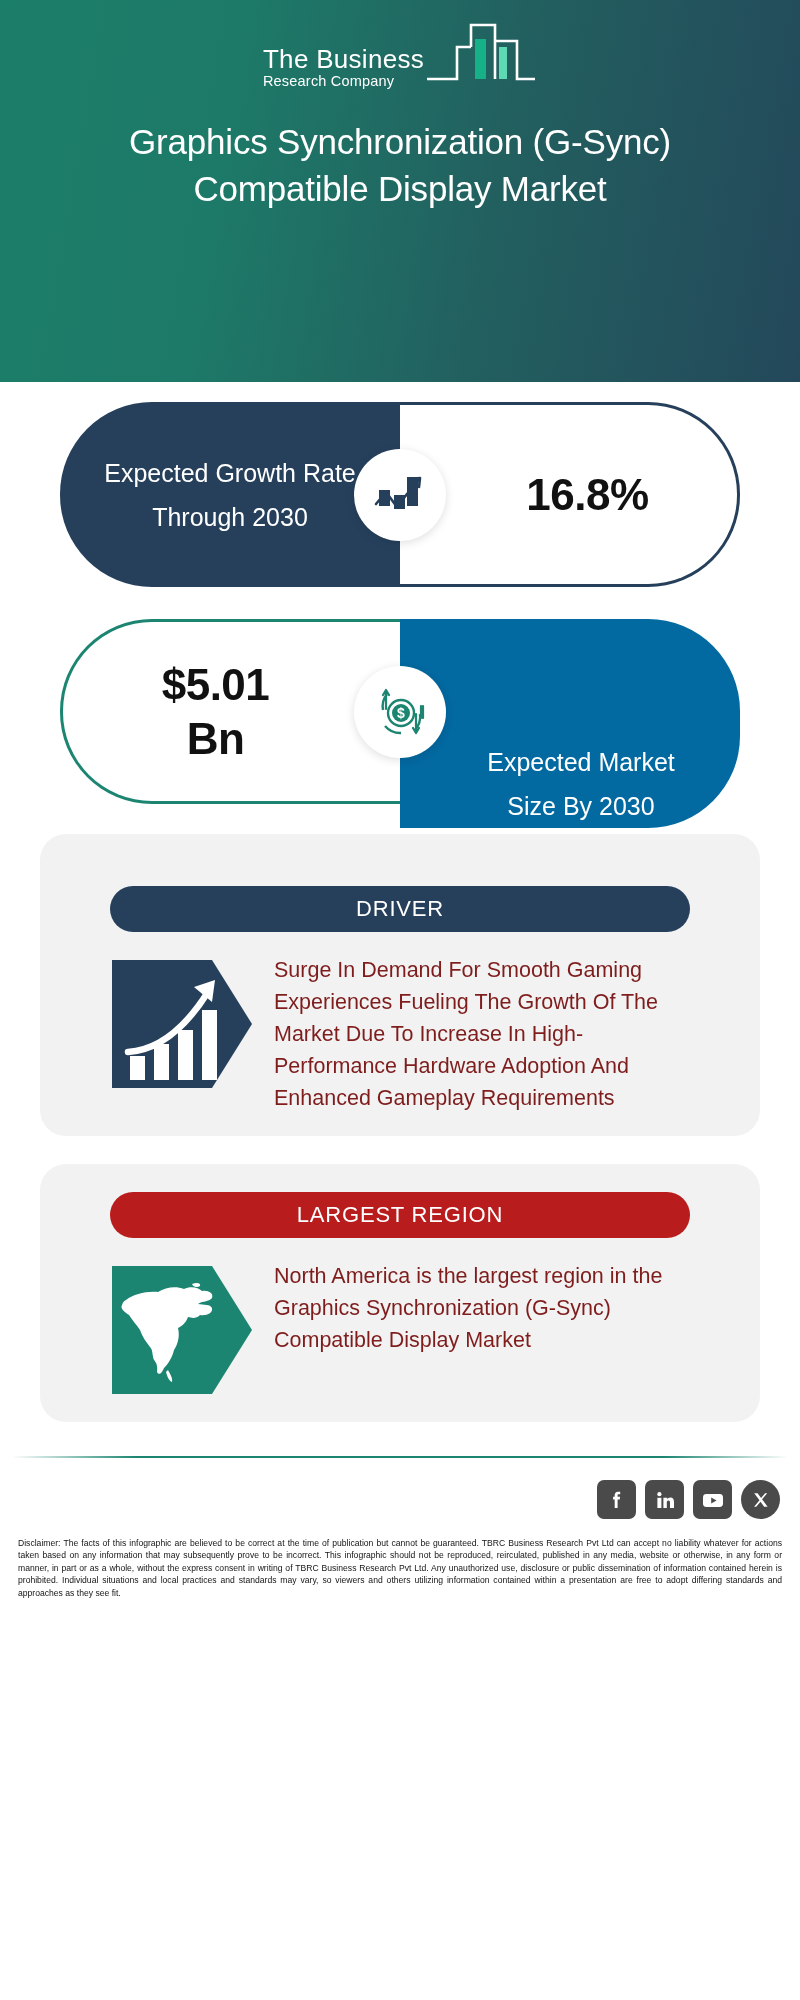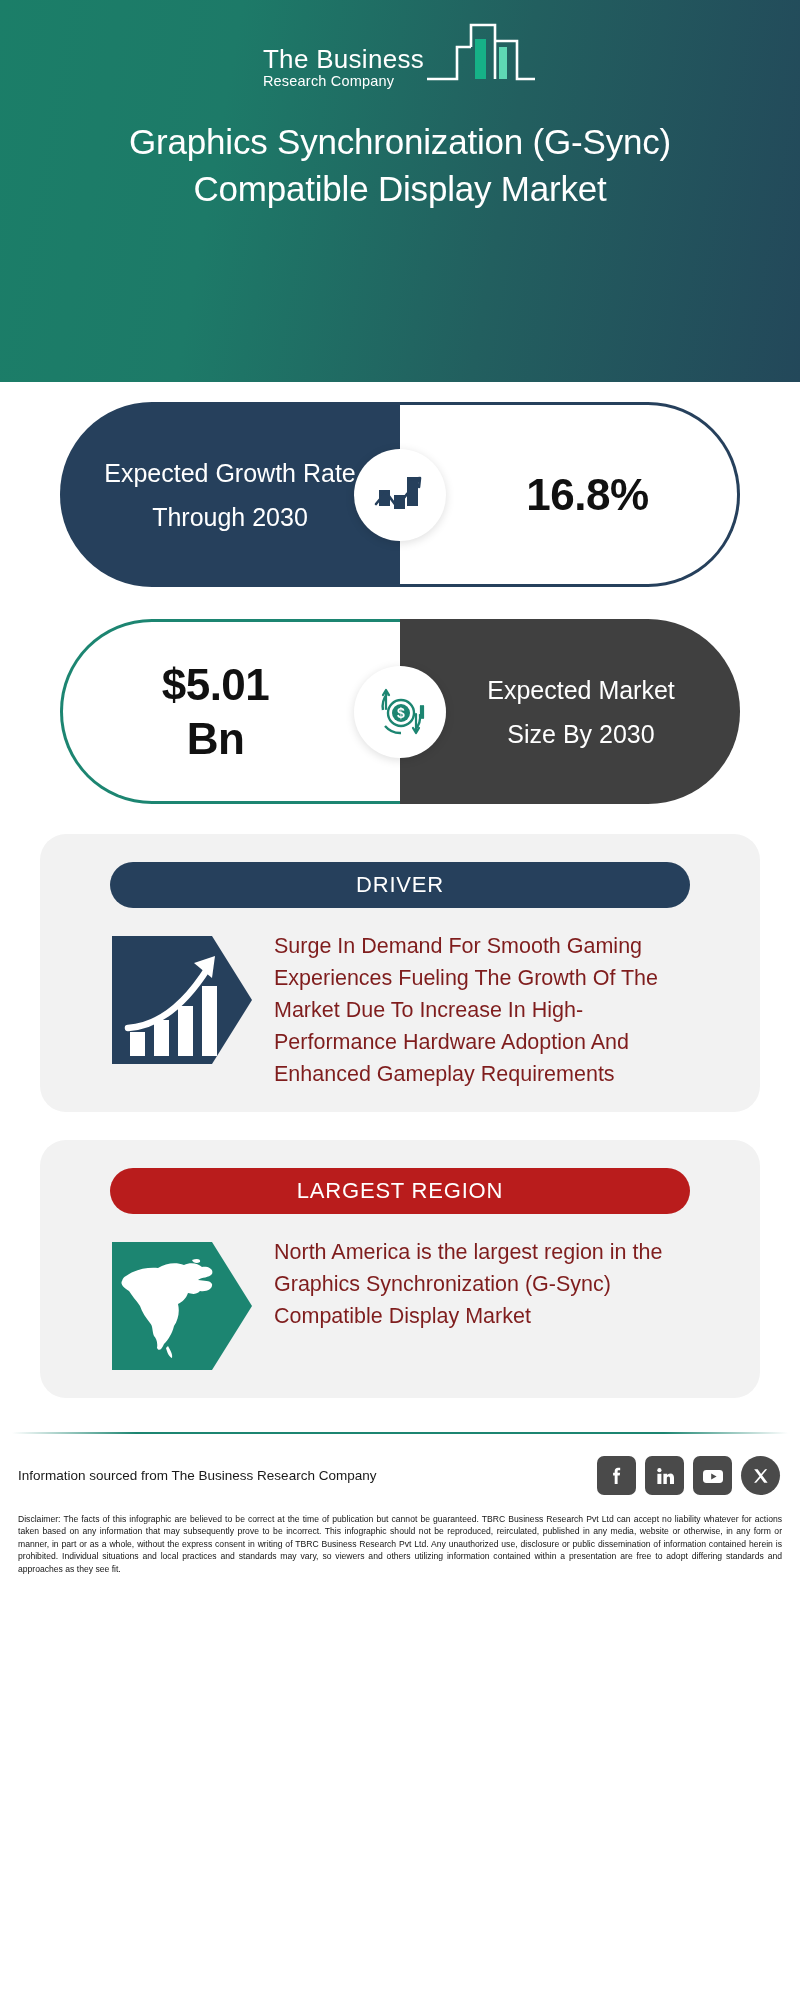--- a/index.html
+++ b/index.html
@@ -143,11 +143,11 @@
   }
   .p2-right {
     width: 340px;
-    height: 185px;
-    background: #404040;
+    height: 209px;
+    background: #0369a1;
     border-radius: 0 92px 92px 0;
     display: flex;
-    align-items: center;
+    align-items: flex-end;
     justify-content: center;
   }
   .p2-right .lbl {

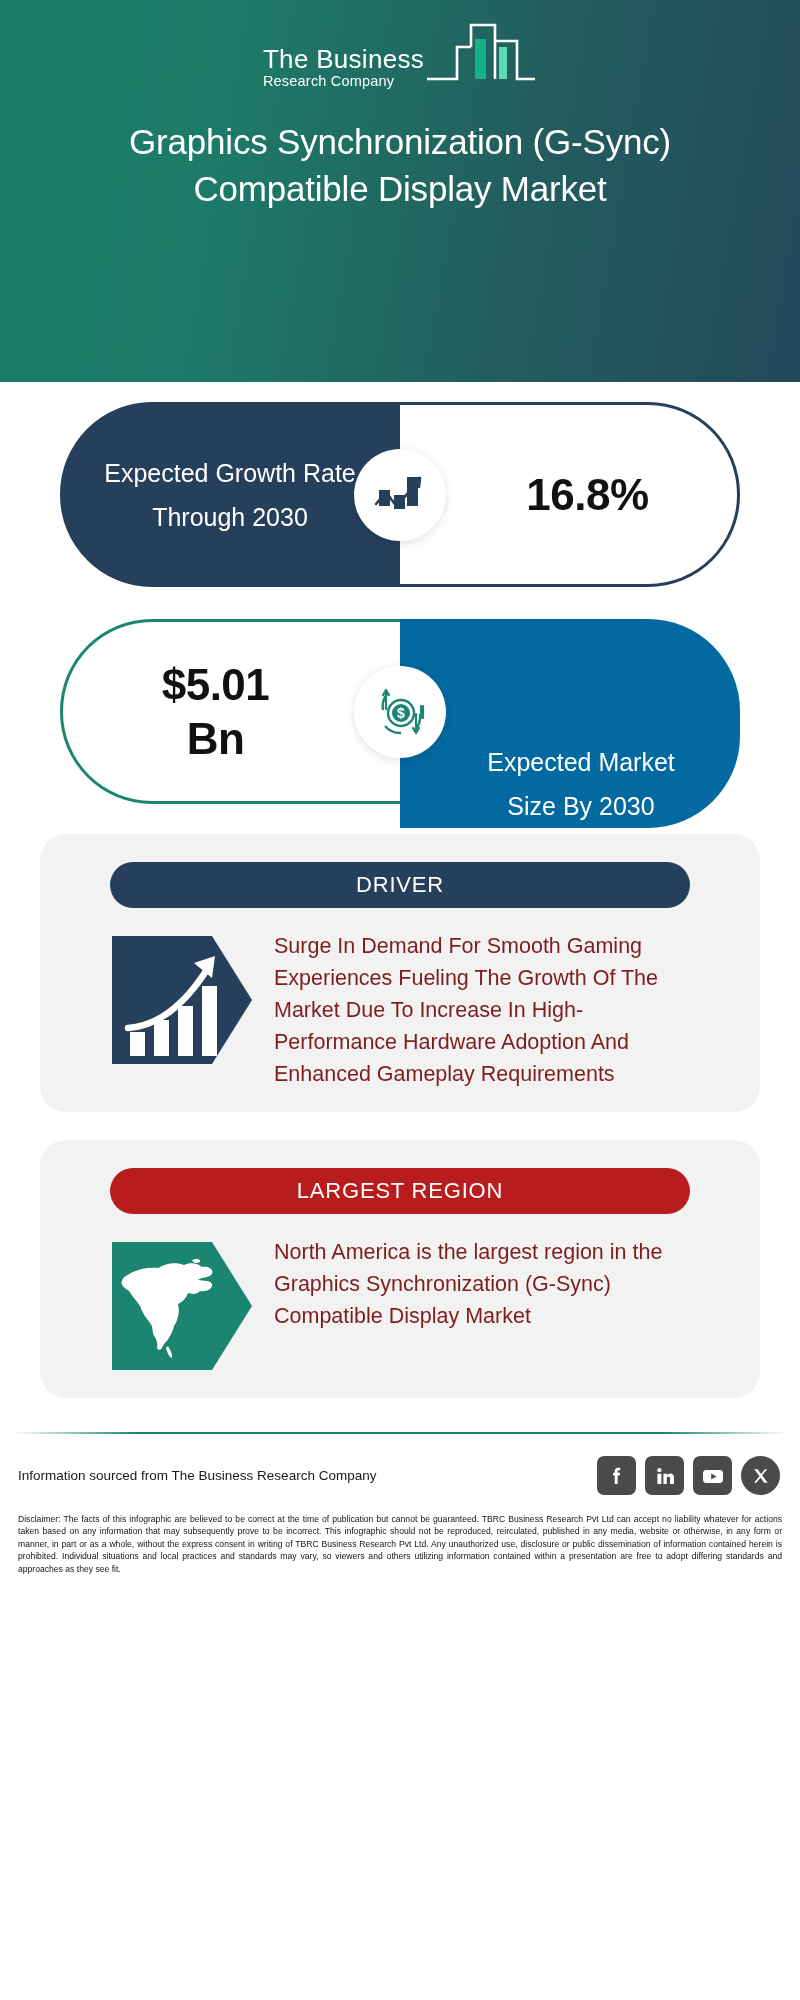--- a/index.html
+++ b/index.html
@@ -199,7 +199,7 @@
     font-size: 22px;
     letter-spacing: 0.8px;
   }
-  .ribbon-driver { background: #26405c; }
+  .ribbon-driver { background: #26405c; margin-top: 24px; }
   .ribbon-region { background: #b91c1c; }
 
   .card-body {

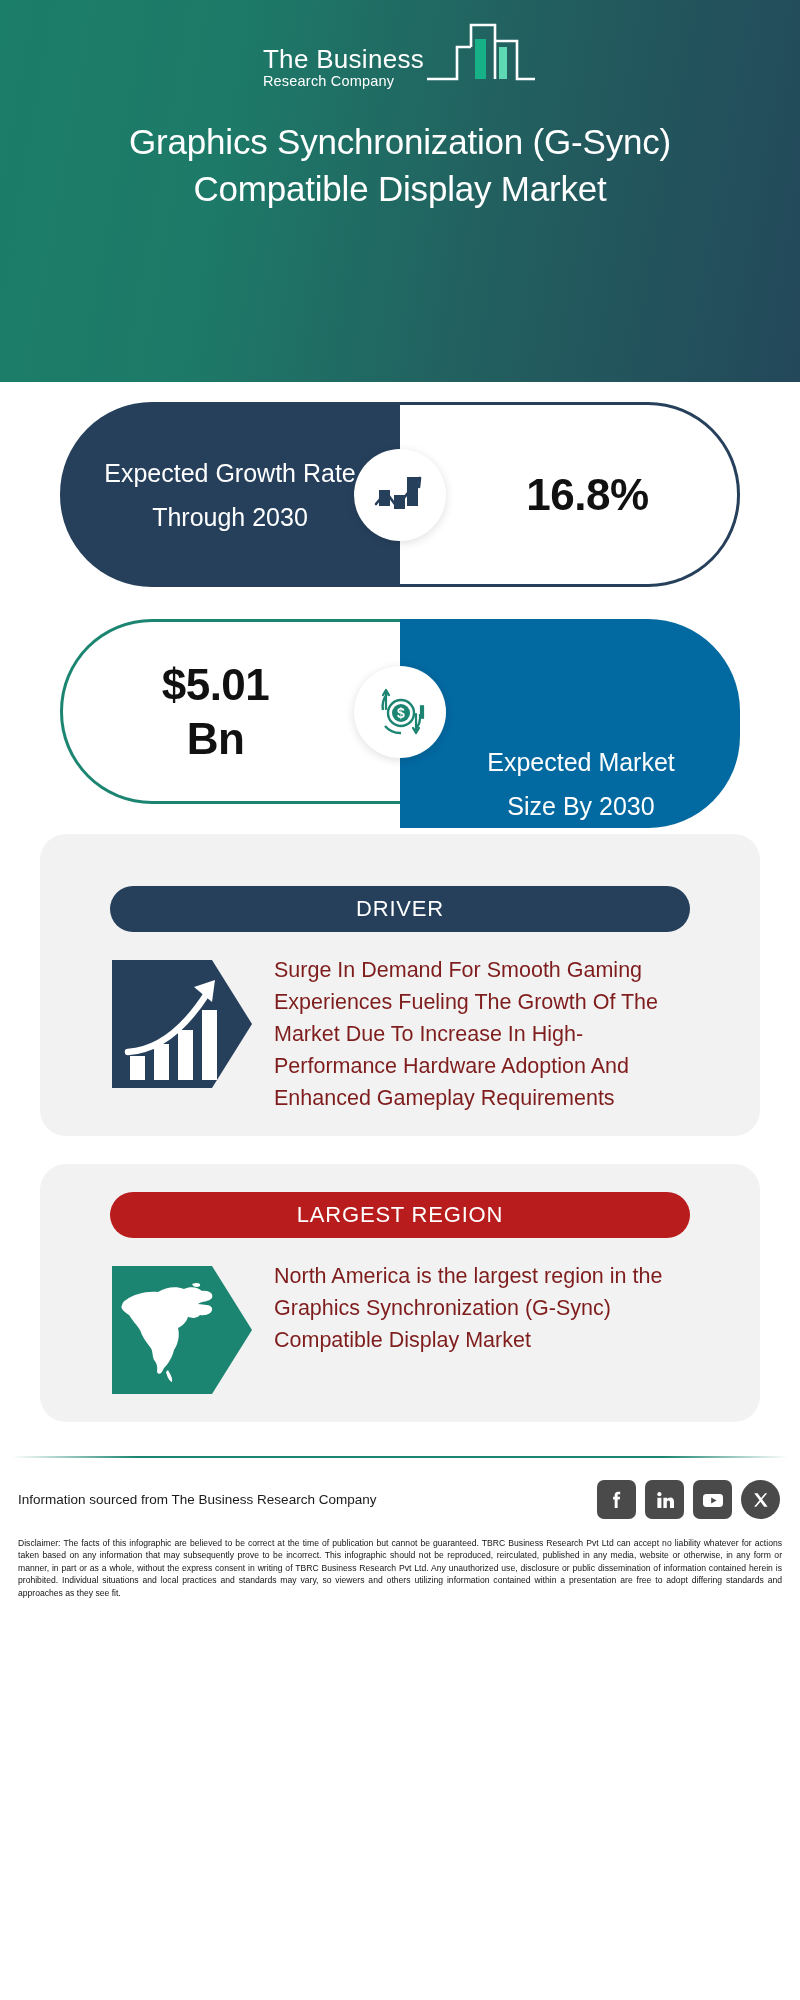--- a/index.html
+++ b/index.html
@@ -384,7 +384,6 @@
 
     <div class="footer-row">
       <div class="footer-src">
-        <div>Information sourced from The Business Research Company</div>
       </div>
 
       <div class="social">

